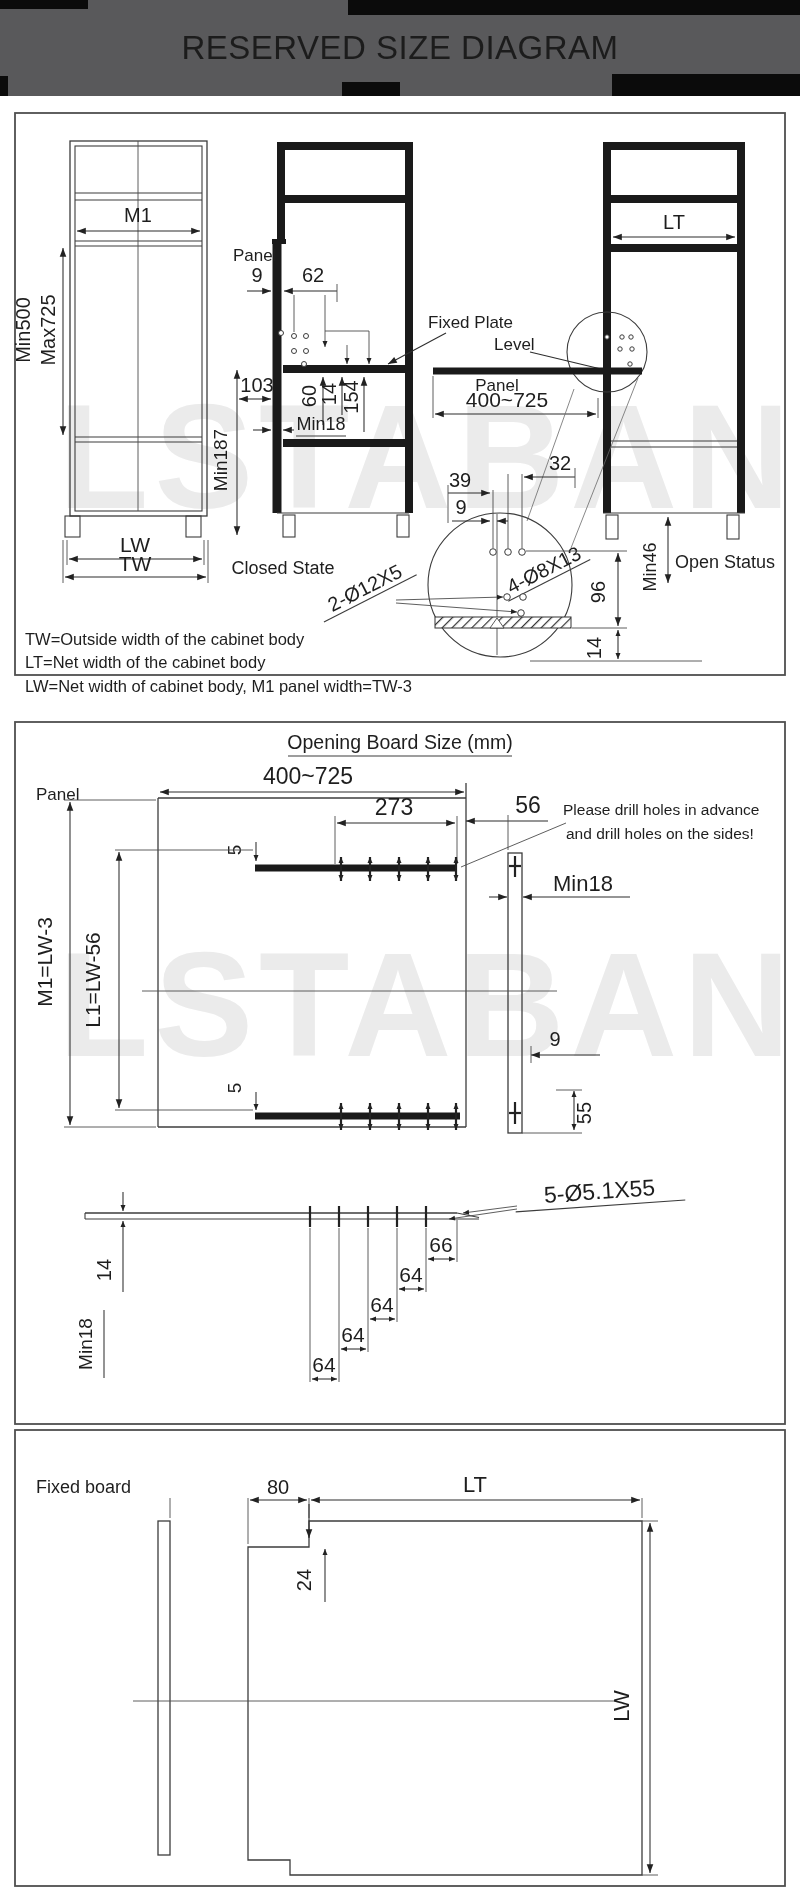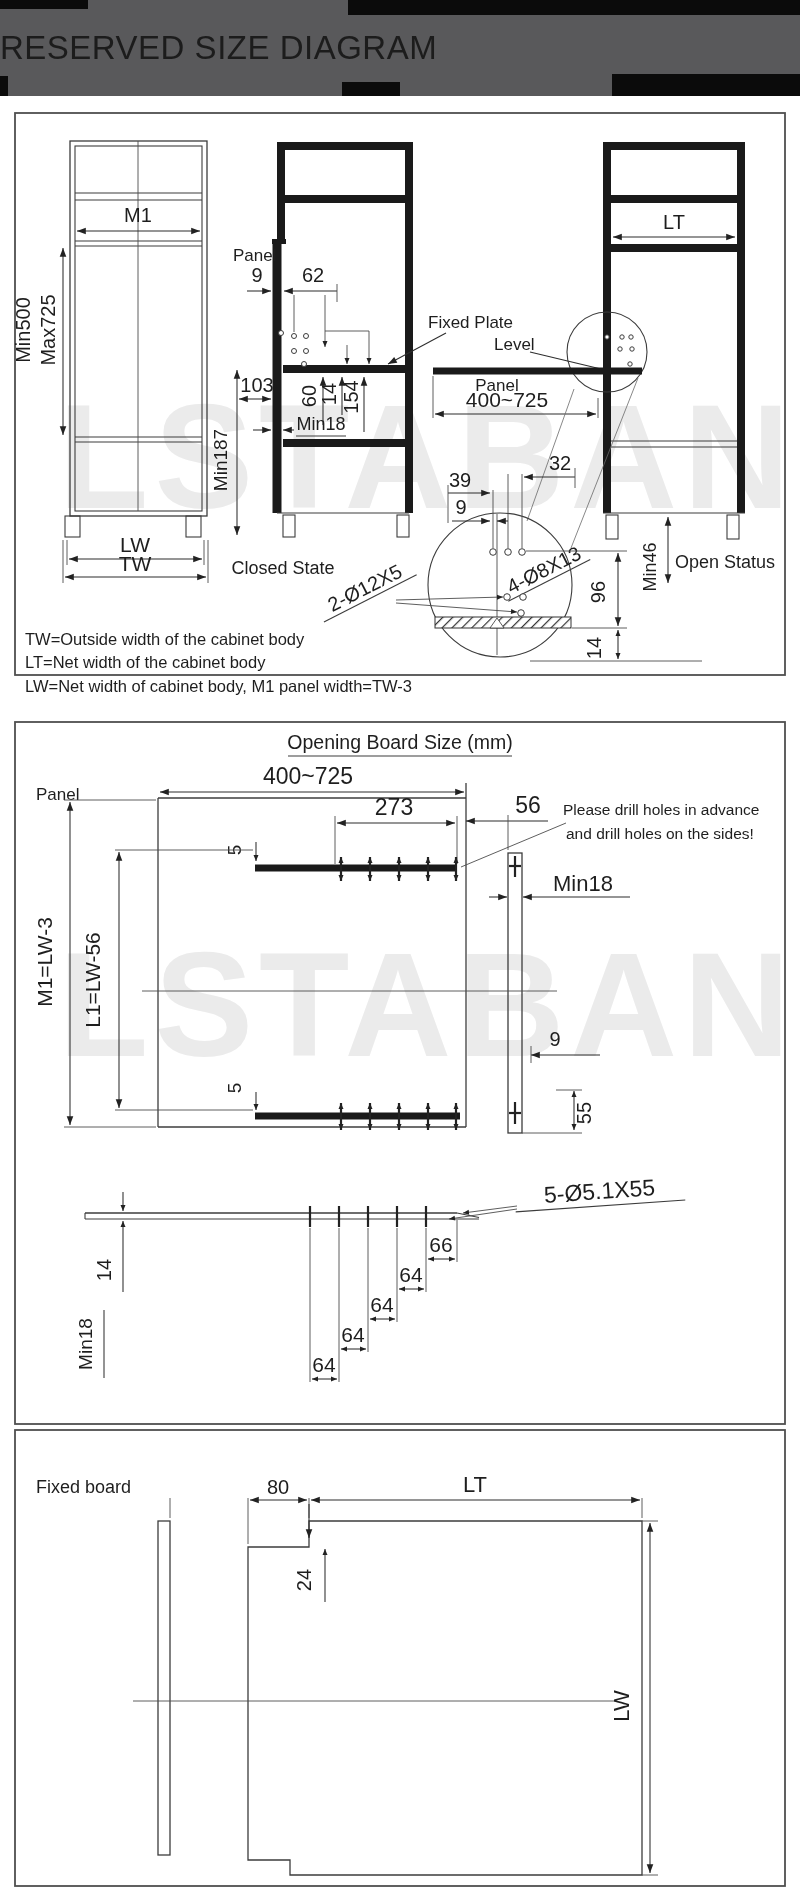--- a/index.html
+++ b/index.html
@@ -8,7 +8,7 @@
   .hdr{position:absolute;left:0;top:0;width:800px;height:96px;background:#59595b;z-index:3;}
   .hdr .patch{position:absolute;background:#0b0b0b;}
   .hdr .title{position:absolute;left:0;top:0;width:100%;height:96px;line-height:96px;
-        text-align:left;font-size:33px;letter-spacing:0.5px;color:#1c1c1c;font-weight:400;}
+        text-align:center;font-size:33px;letter-spacing:0.5px;color:#1c1c1c;font-weight:400;}
   .wm{position:absolute;z-index:1;font-weight:700;font-size:148px;letter-spacing:6px;
       color:#ebebeb;white-space:nowrap;}
   svg{position:absolute;left:0;top:0;z-index:2;}

